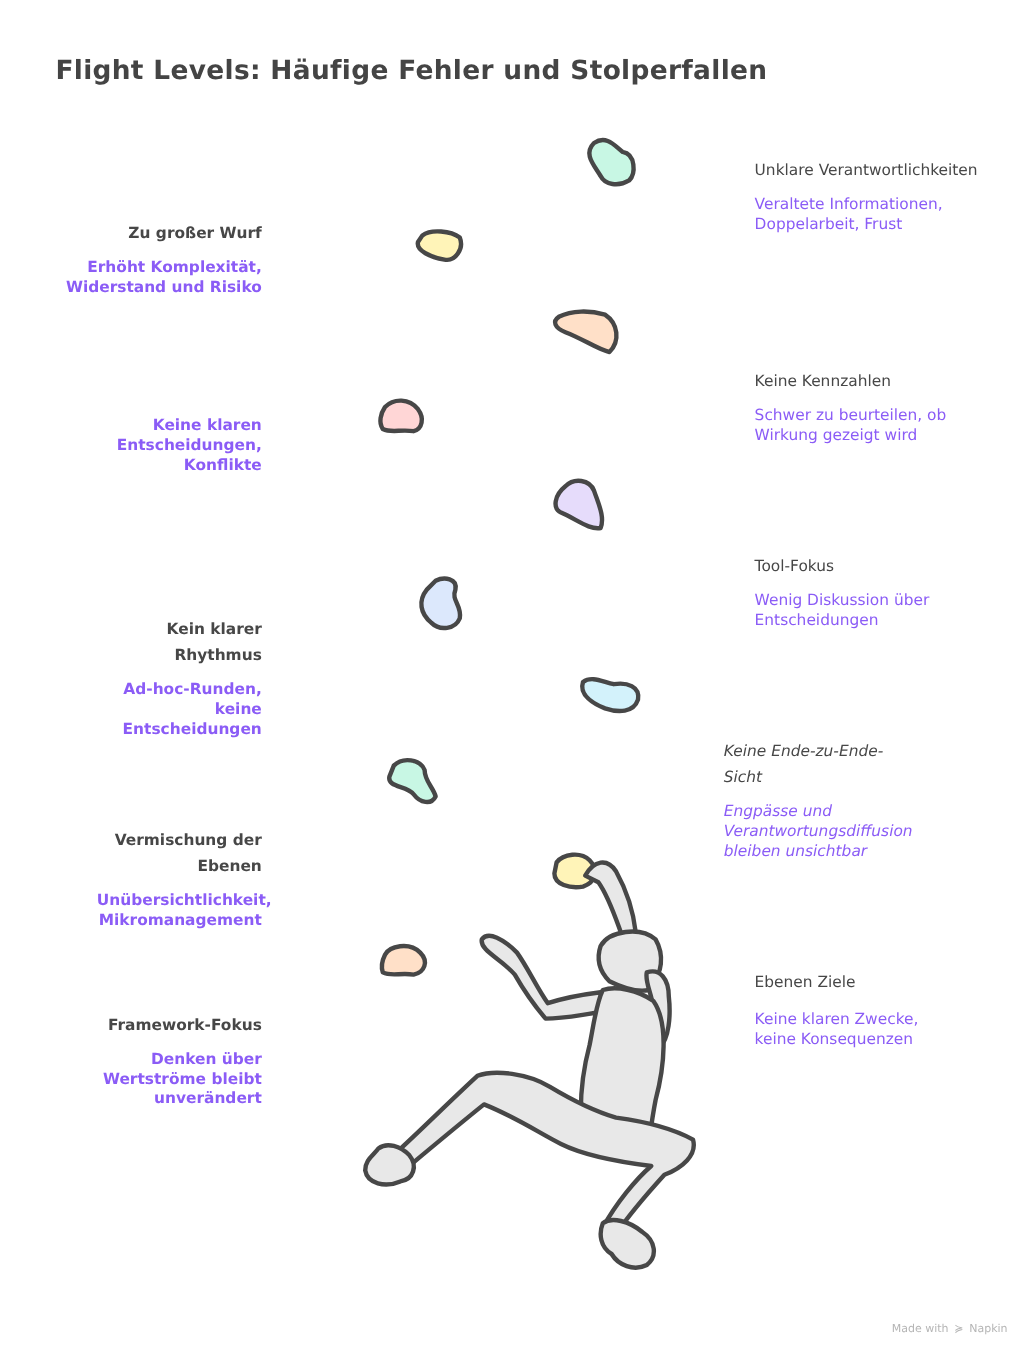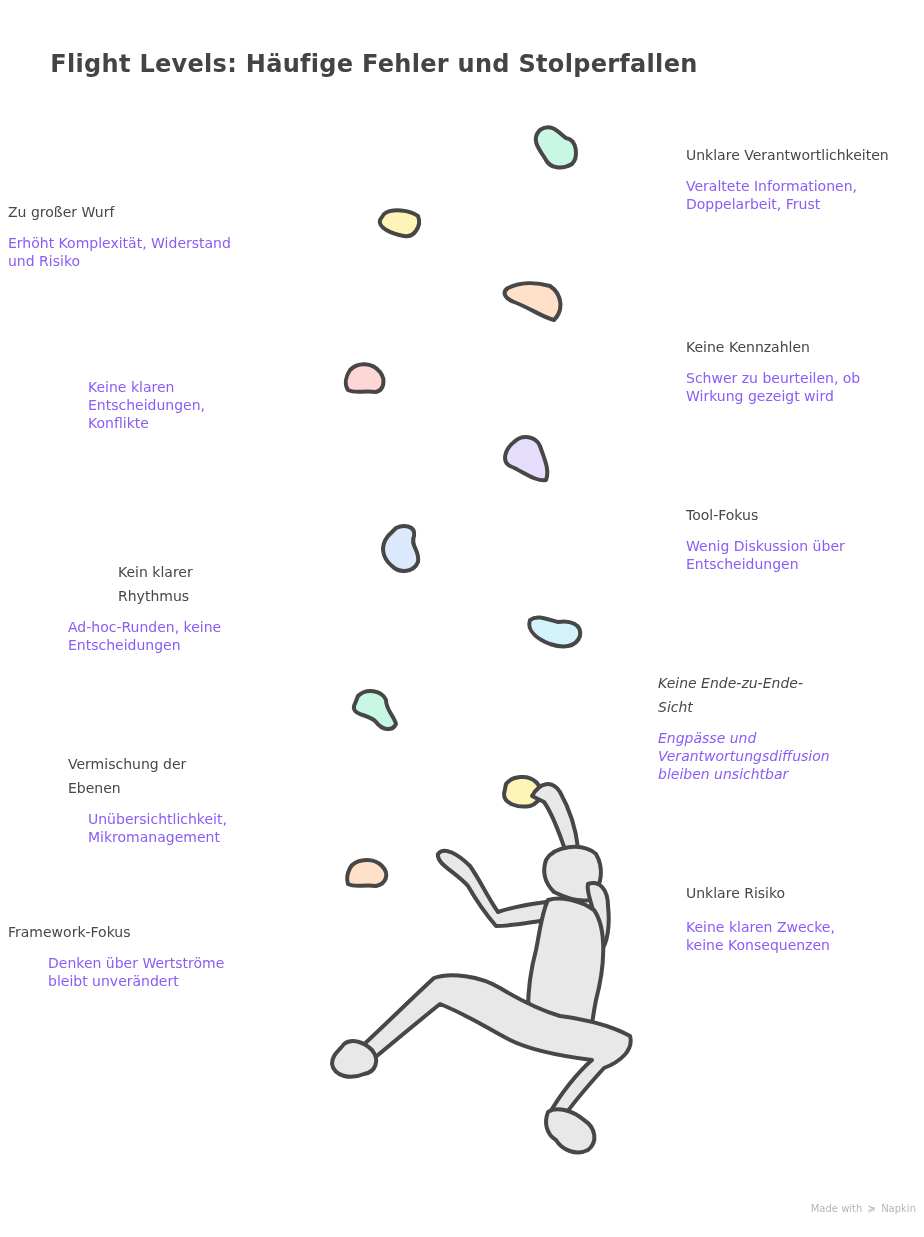--- a/index.html
+++ b/index.html
@@ -8,7 +8,7 @@
   .title { position:absolute; left:0; top:50px; width:748px; text-align:center;
            font-size:24px; font-weight:bold; color:#444; letter-spacing:0.3px; }
   .item { position:absolute; width:230px; }
-  .item.left { text-align:left; }
+  .item.left { text-align:right;font-weight:bold; }
   .item.right { text-align:left; }
   .item .head { font-size:14px; line-height:24px; color:#474747; }
   .item .desc { font-size:14px; line-height:18px; color:#8b5cf6; margin-top:10px; }

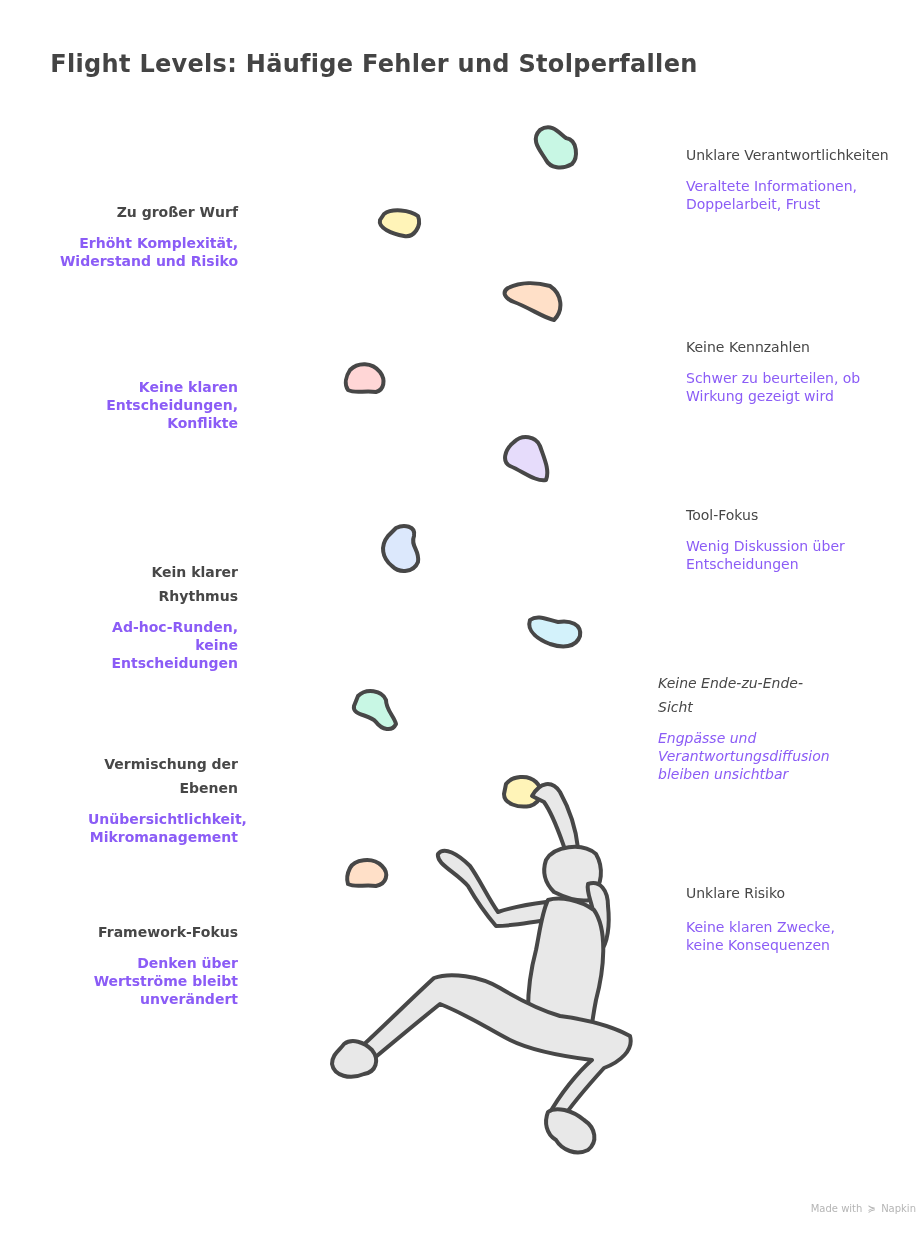--- a/index.html
+++ b/index.html
@@ -93,7 +93,7 @@
   <div class="desc" style="padding-right:10px;">Engpässe und Verantwortungsdiffusion bleiben unsichtbar</div>
 </div>
 <div class="item right" style="left:686px; top:881px;">
-  <div class="head">Unklare Risiko</div>
+  <div class="head">Ebenen Ziele</div>
   <div class="desc" style="padding-right:50px;margin-top:13px;">Keine klaren Zwecke, keine Konsequenzen</div>
 </div>
 

